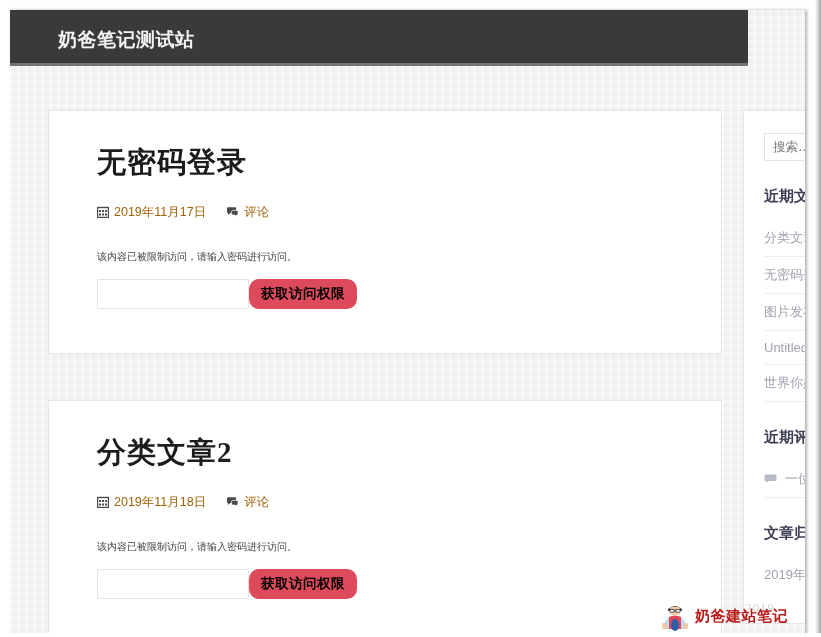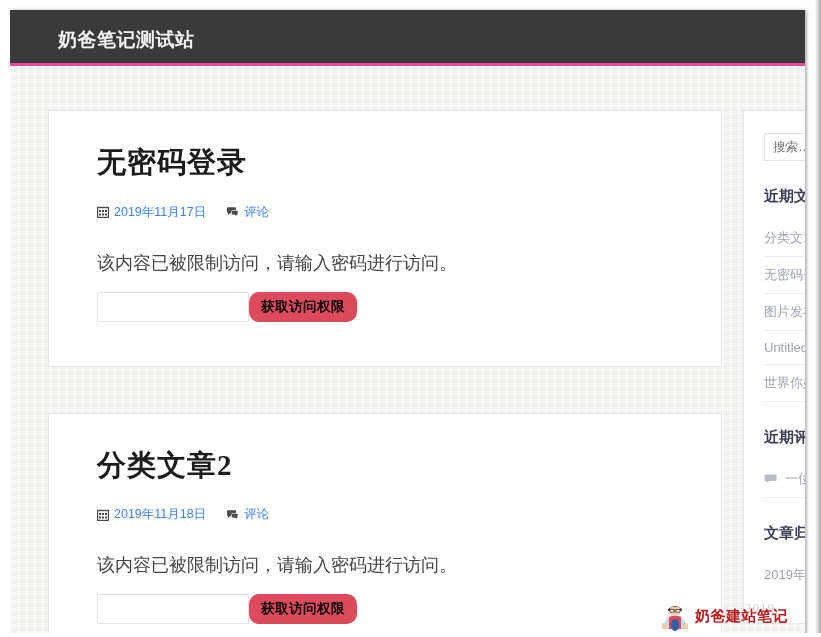--- a/index.html
+++ b/index.html
@@ -45,9 +45,9 @@
   #site-header {
     position: absolute;
     left: 0; top: 0;
-    width: 795px; height: 56px;
+    width: 738px; height: 56px;
     background: #3a3a3a;
-    border-bottom: 3px solid #ec4899;
+    border-bottom: 3px solid #737373;
     text-align: center;
   }
   #site-title {

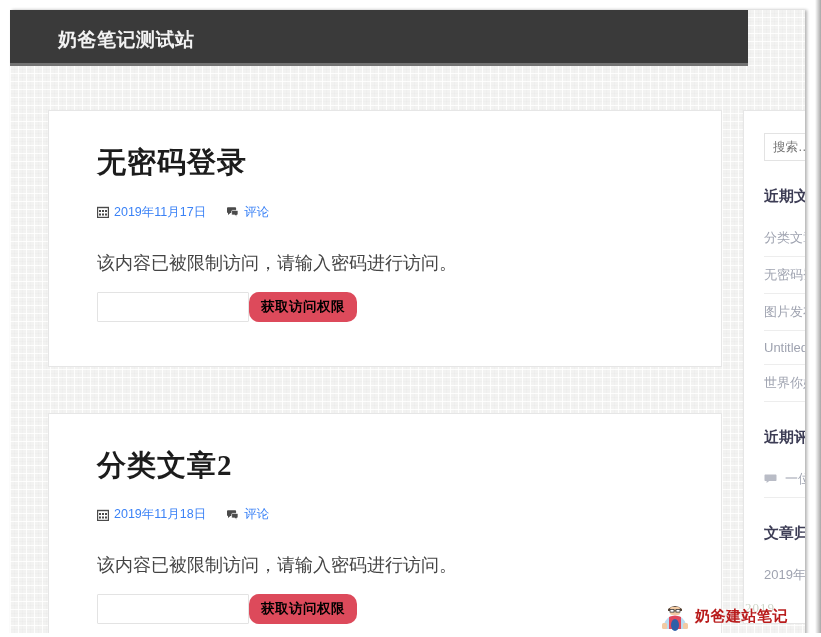--- a/index.html
+++ b/index.html
@@ -104,7 +104,7 @@
   .post-meta .meta-gap { display: inline-block; width: 10px; }
   .meta-ico { display: inline-flex; align-items: center; color: #4a4a4a; }
   .meta-ico svg { display: block; }
-  .meta-text { color: #3b82f6; }
+  .meta-text { color: #a16207; }
 
   .pw-notice {
     font-size: 18px;

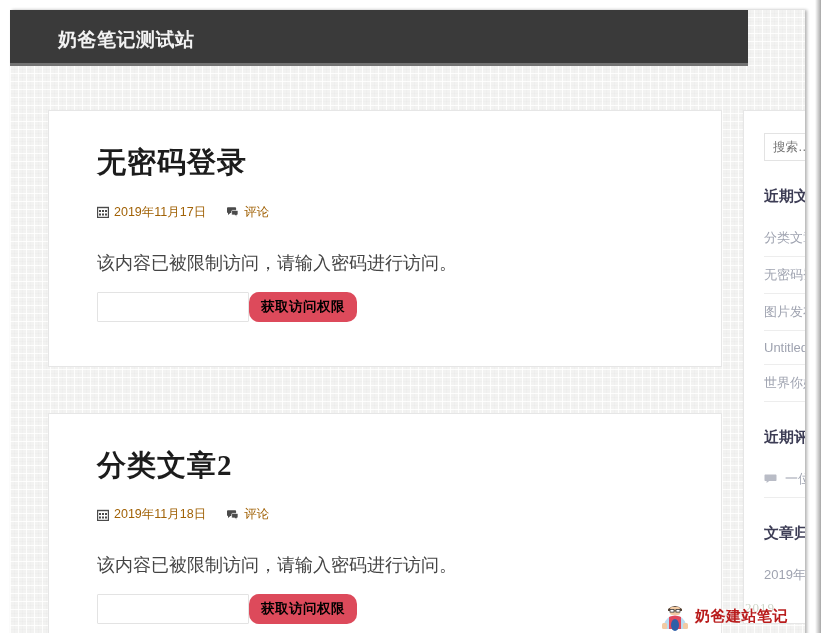--- a/index.html
+++ b/index.html
@@ -107,7 +107,7 @@
   .meta-text { color: #a16207; }
 
   .pw-notice {
-    font-size: 18px;
+    font-size: 10px;
     color: #444444;
     margin-bottom: 14px;
     line-height: 1.6;

